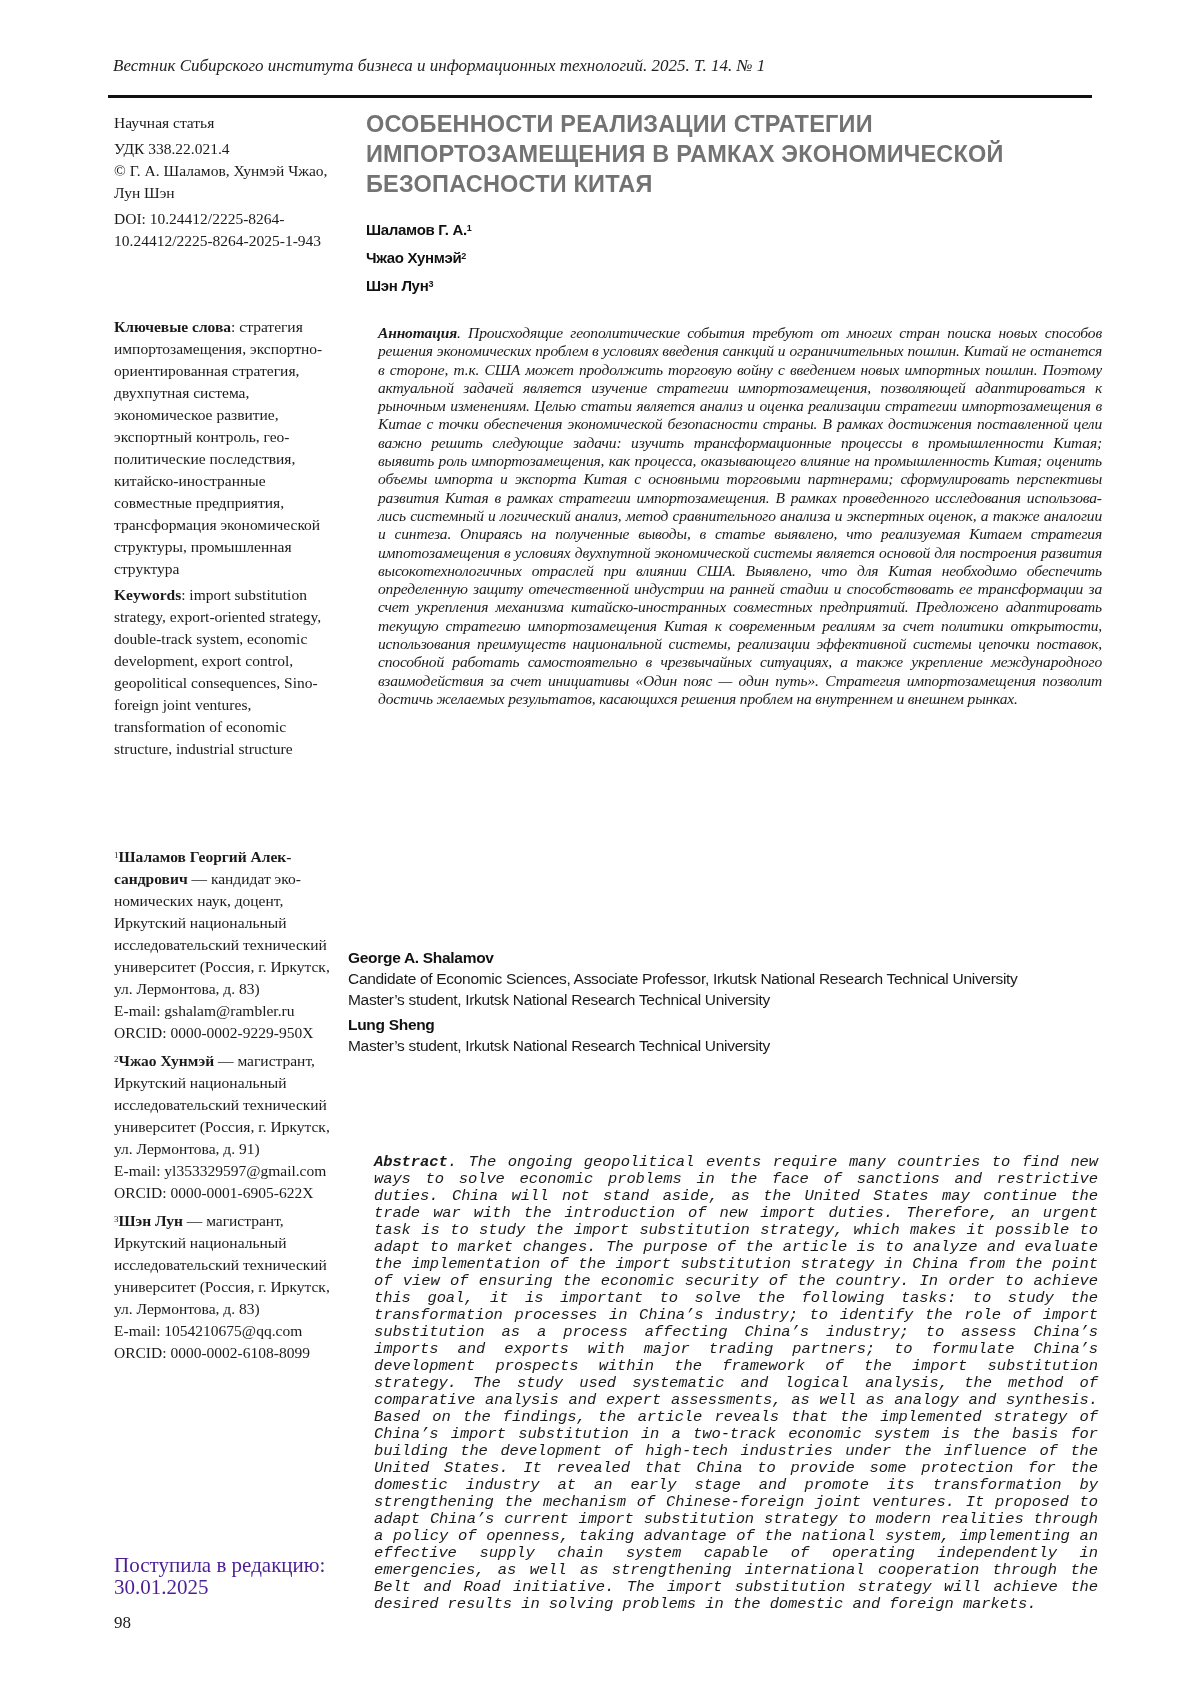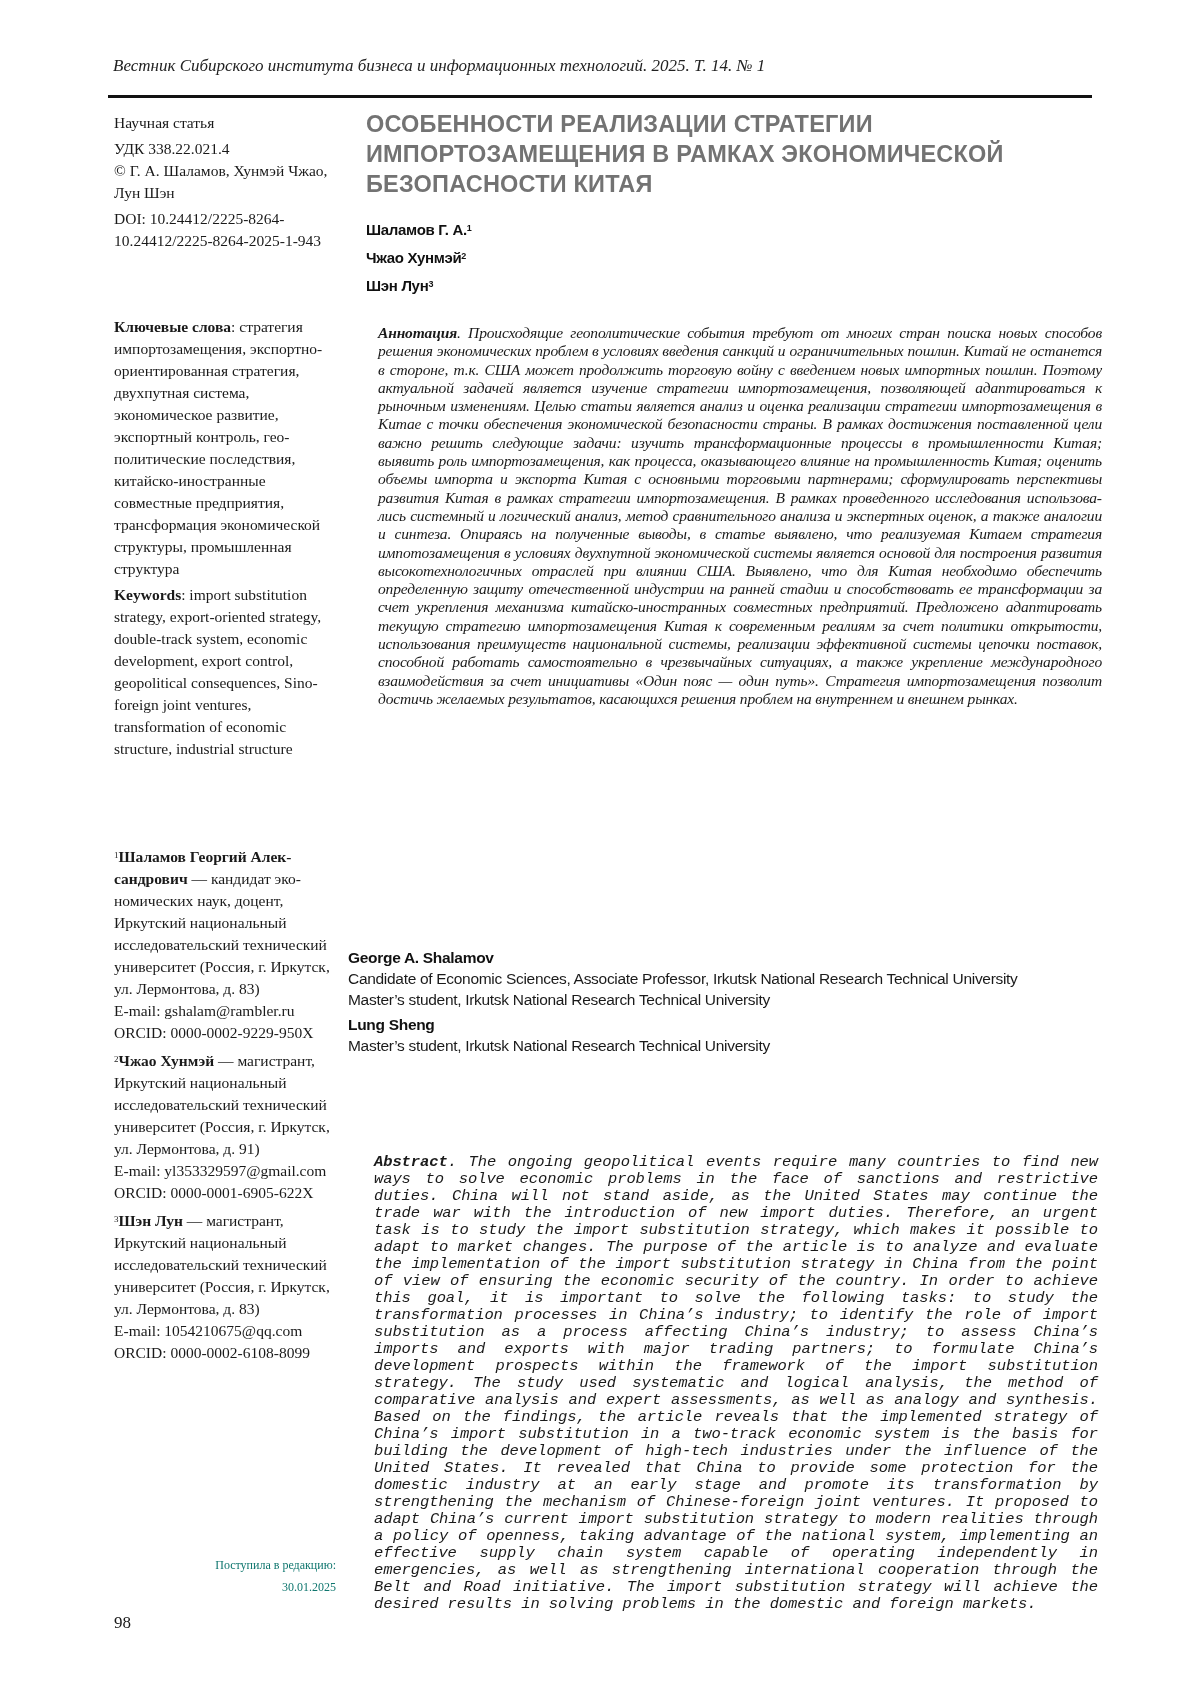--- a/index.html
+++ b/index.html
@@ -25,7 +25,7 @@
     font-family: "Liberation Serif", serif; font-size: 15.5px; line-height: 22px; color: #1a1a1a; }
   .authors-info p { margin: 0 0 6px 0; }
   .received { position: absolute; left: 114px; top: 1554px; width: 222px;
-    font-family: "Liberation Serif", serif; font-size: 12px; line-height: 22px; color: #0f766e; text-align: right; }
+    font-family: "Liberation Serif", serif; font-size: 21px; line-height: 22px; color: #4c1d95; }
   .page-num { position: absolute; left: 114px; top: 1613px;
     font-family: "Liberation Serif", serif; font-size: 17px; color: #1a1a1a; }
   .title-ru, .title-en {

